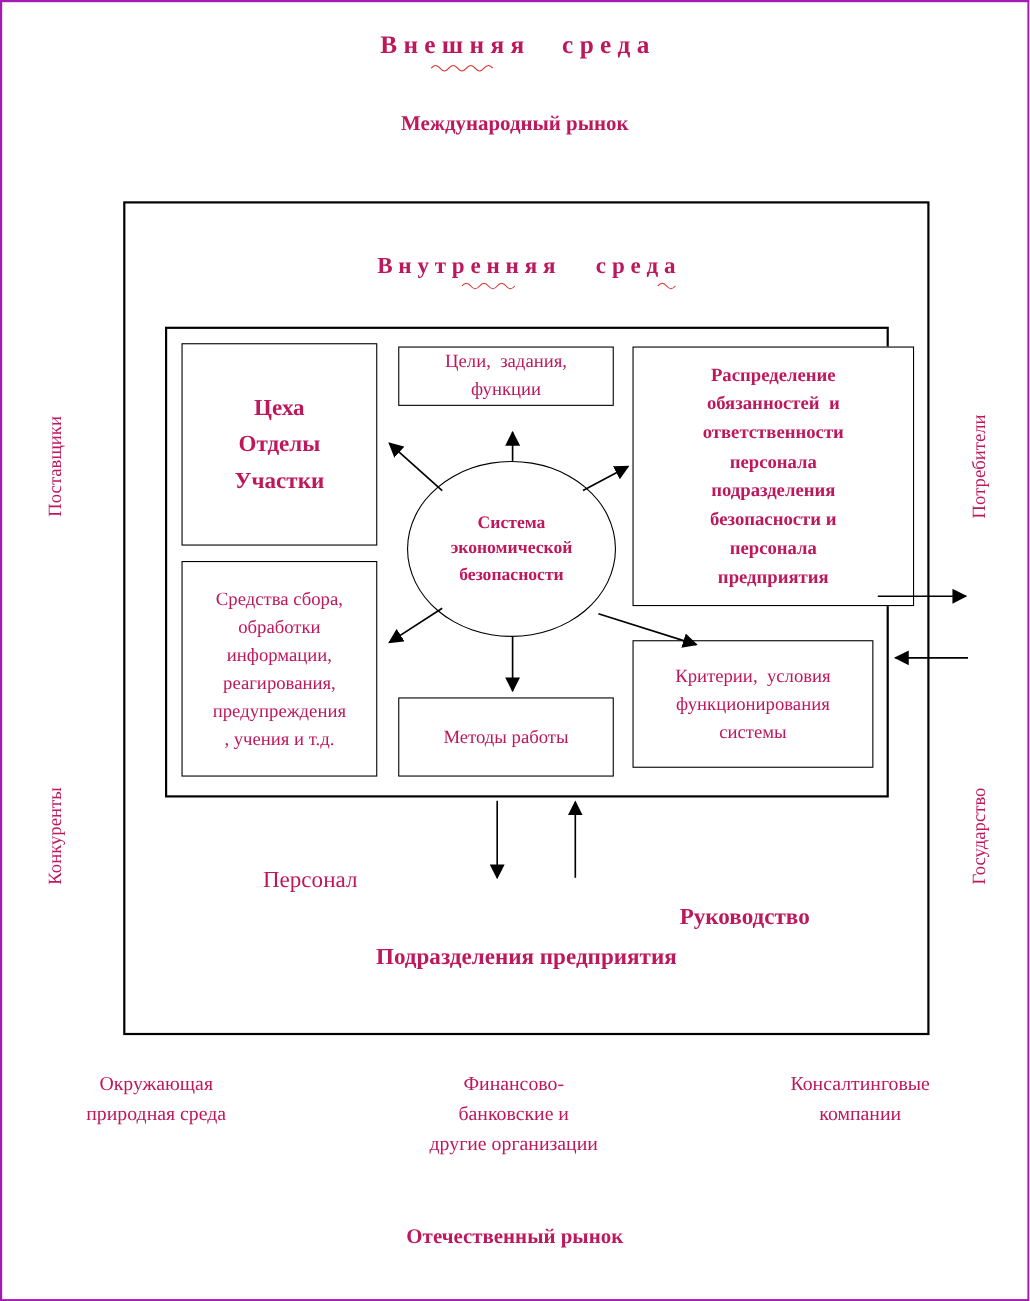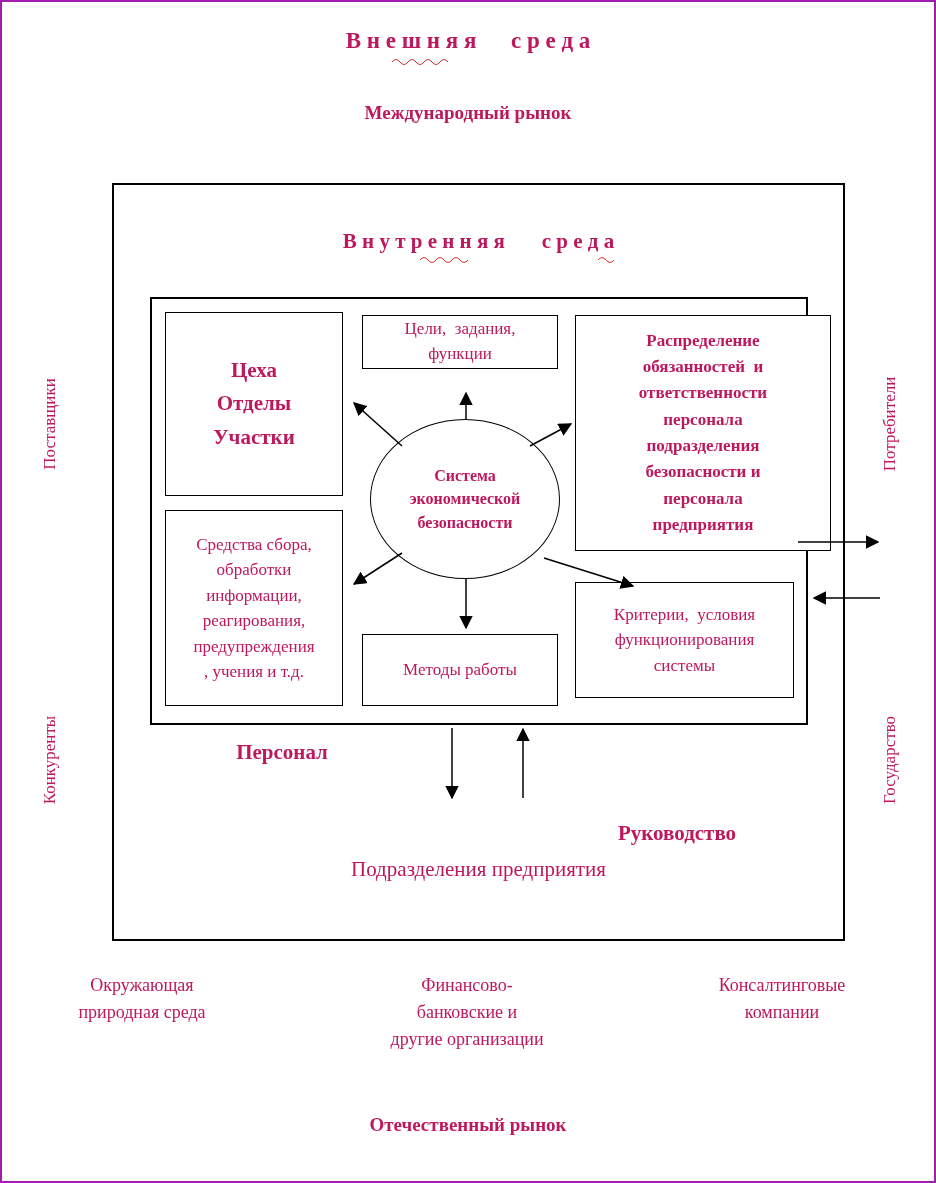--- a/index.html
+++ b/index.html
@@ -32,7 +32,7 @@
     display:flex;align-items:center;justify-content:center;text-align:center;
     font-weight:bold;font-size:16px;line-height:1.45;white-space:pre-wrap;
   }
-  .label-personnel{left:150px;top:738px;width:260px;text-align:center;font-weight:bold;font-size:21px;}
+  .label-personnel{left:150px;top:785px;width:260px;text-align:center;font-weight:normal;font-size:21px;}
   .label-management{left:545px;top:819px;width:260px;text-align:center;font-weight:bold;font-size:21px;}
   .label-subdivisions{left:110px;top:855px;width:733px;text-align:center;font-weight:normal;font-size:21px;}
   .bottom-text{position:absolute;text-align:center;font-size:18px;line-height:1.5;white-space:pre-wrap;}

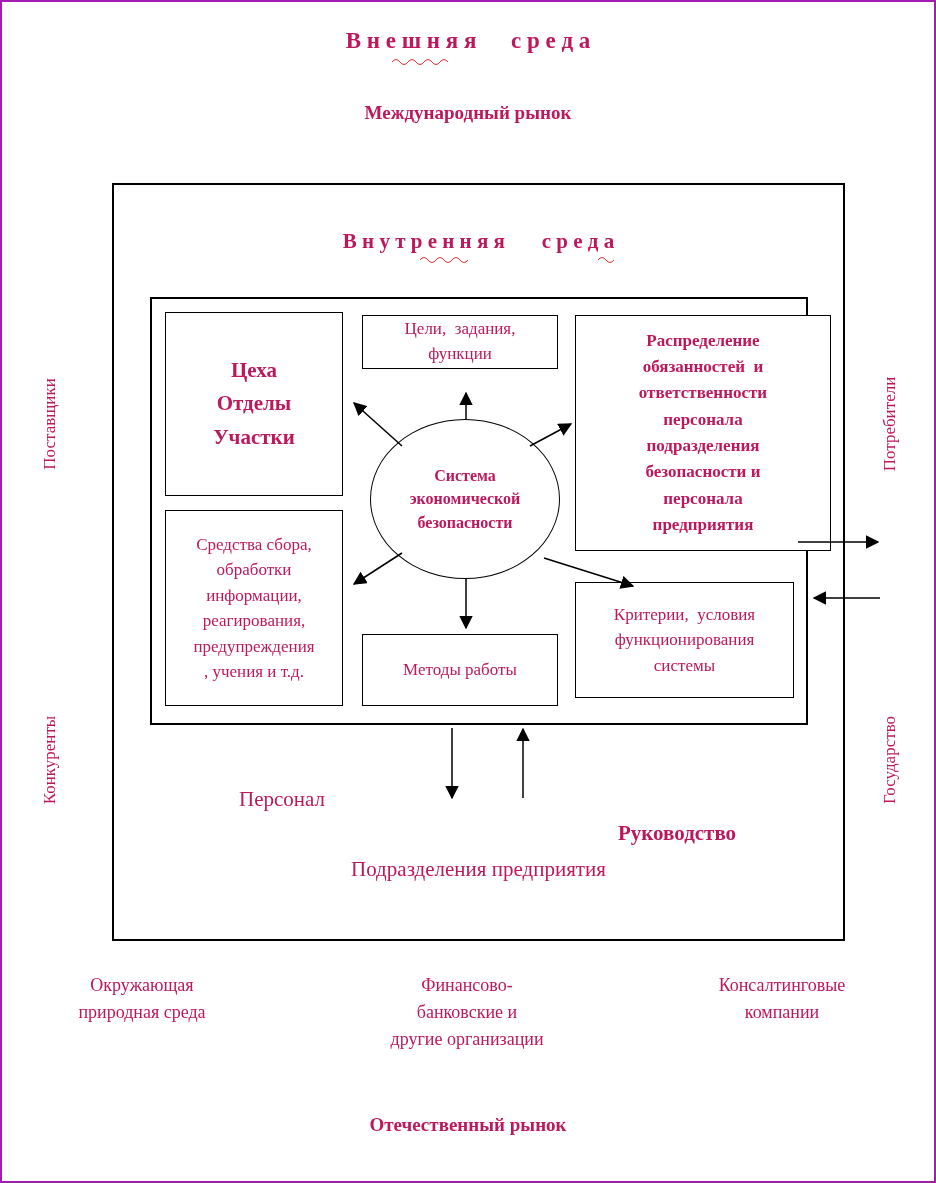--- a/index.html
+++ b/index.html
@@ -34,7 +34,7 @@
   }
   .label-personnel{left:150px;top:785px;width:260px;text-align:center;font-weight:normal;font-size:21px;}
   .label-management{left:545px;top:819px;width:260px;text-align:center;font-weight:bold;font-size:21px;}
-  .label-subdivisions{left:110px;top:855px;width:733px;text-align:center;font-weight:normal;font-size:21px;}
+  .label-subdivisions{left:110px;top:855px;width:733px;text-align:center;font-weight:bold;font-size:21px;}
   .bottom-text{position:absolute;text-align:center;font-size:18px;line-height:1.5;white-space:pre-wrap;}
   .bottom-env{left:35px;top:970px;width:210px;}
   .bottom-fin{left:350px;top:970px;width:230px;}

